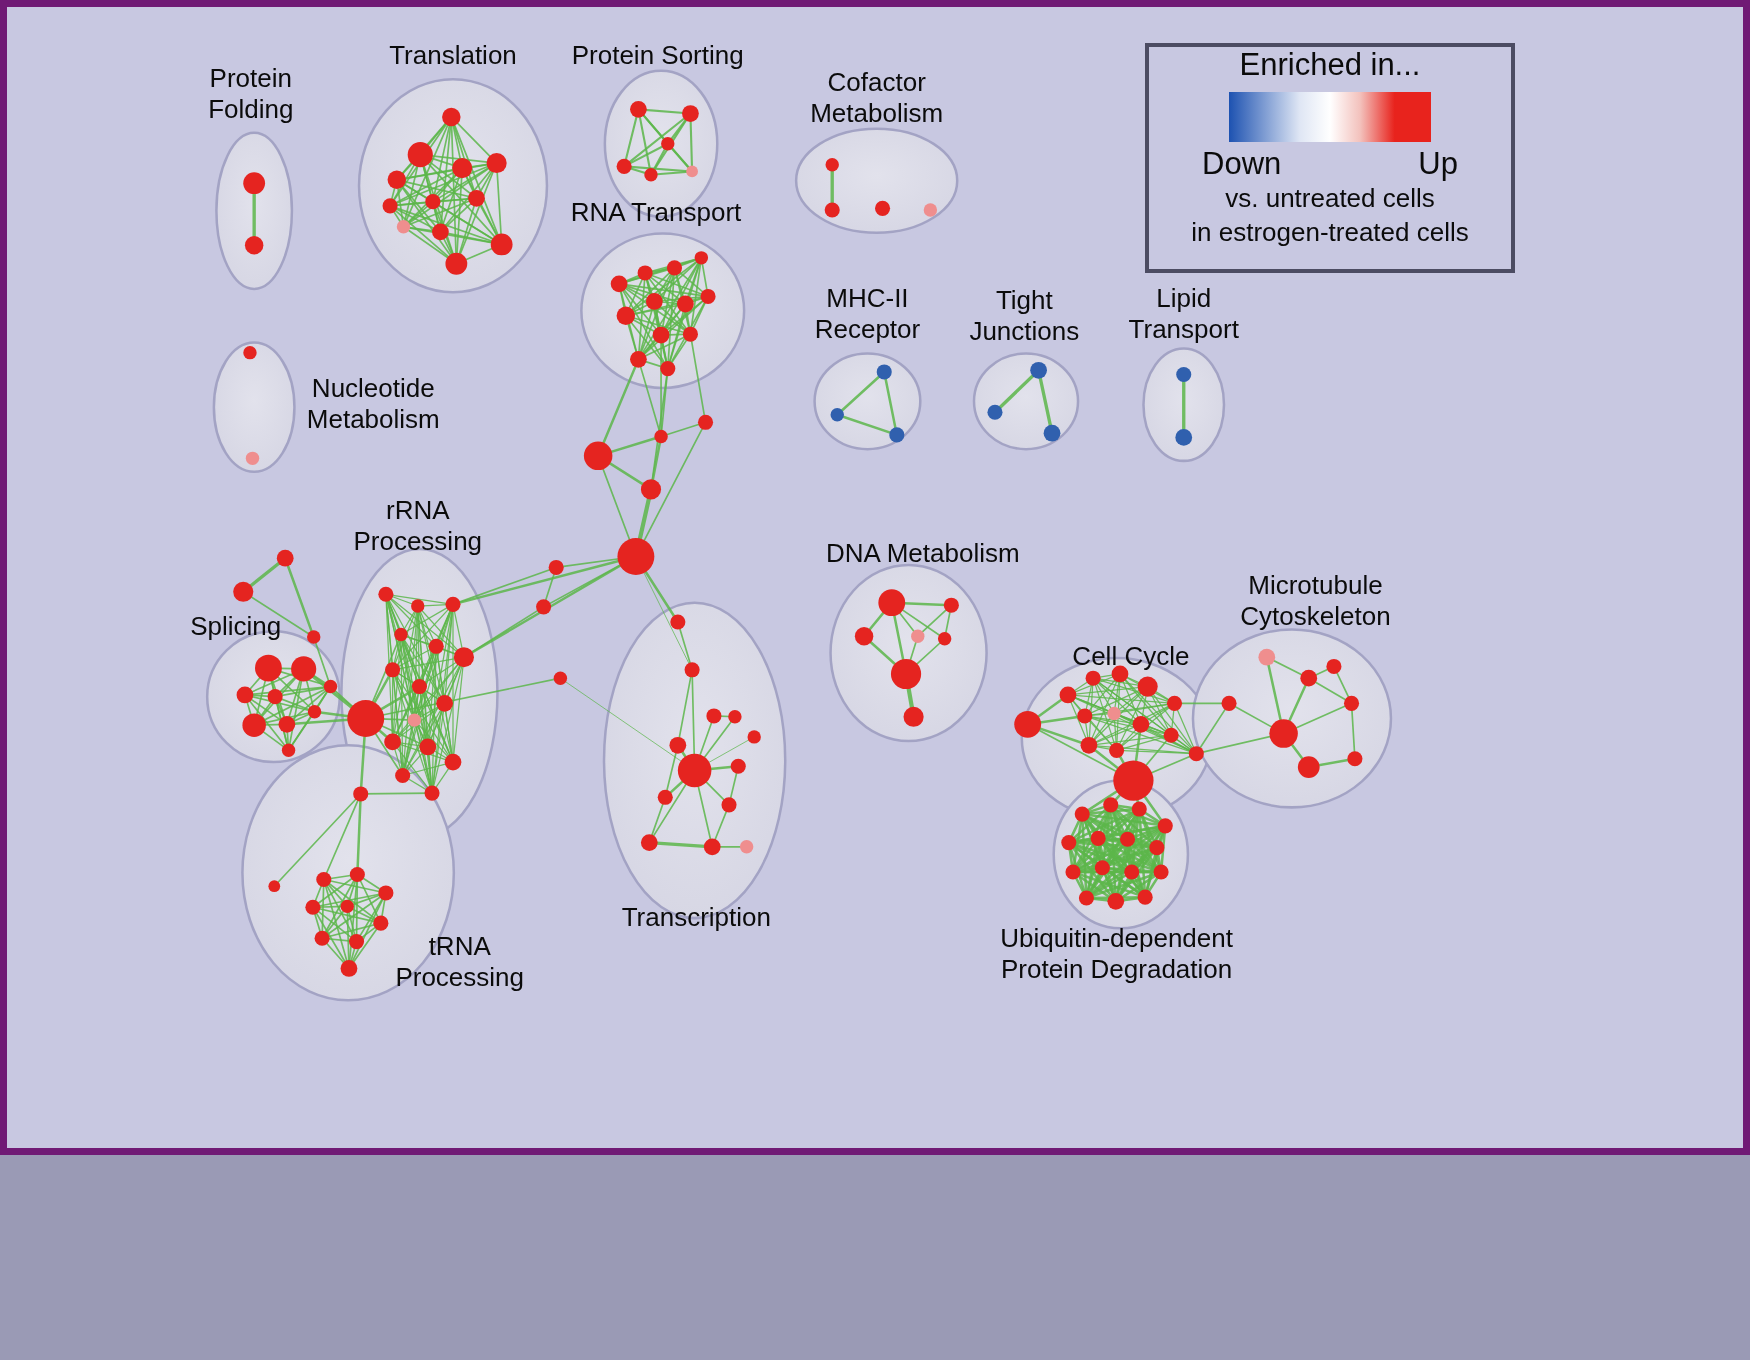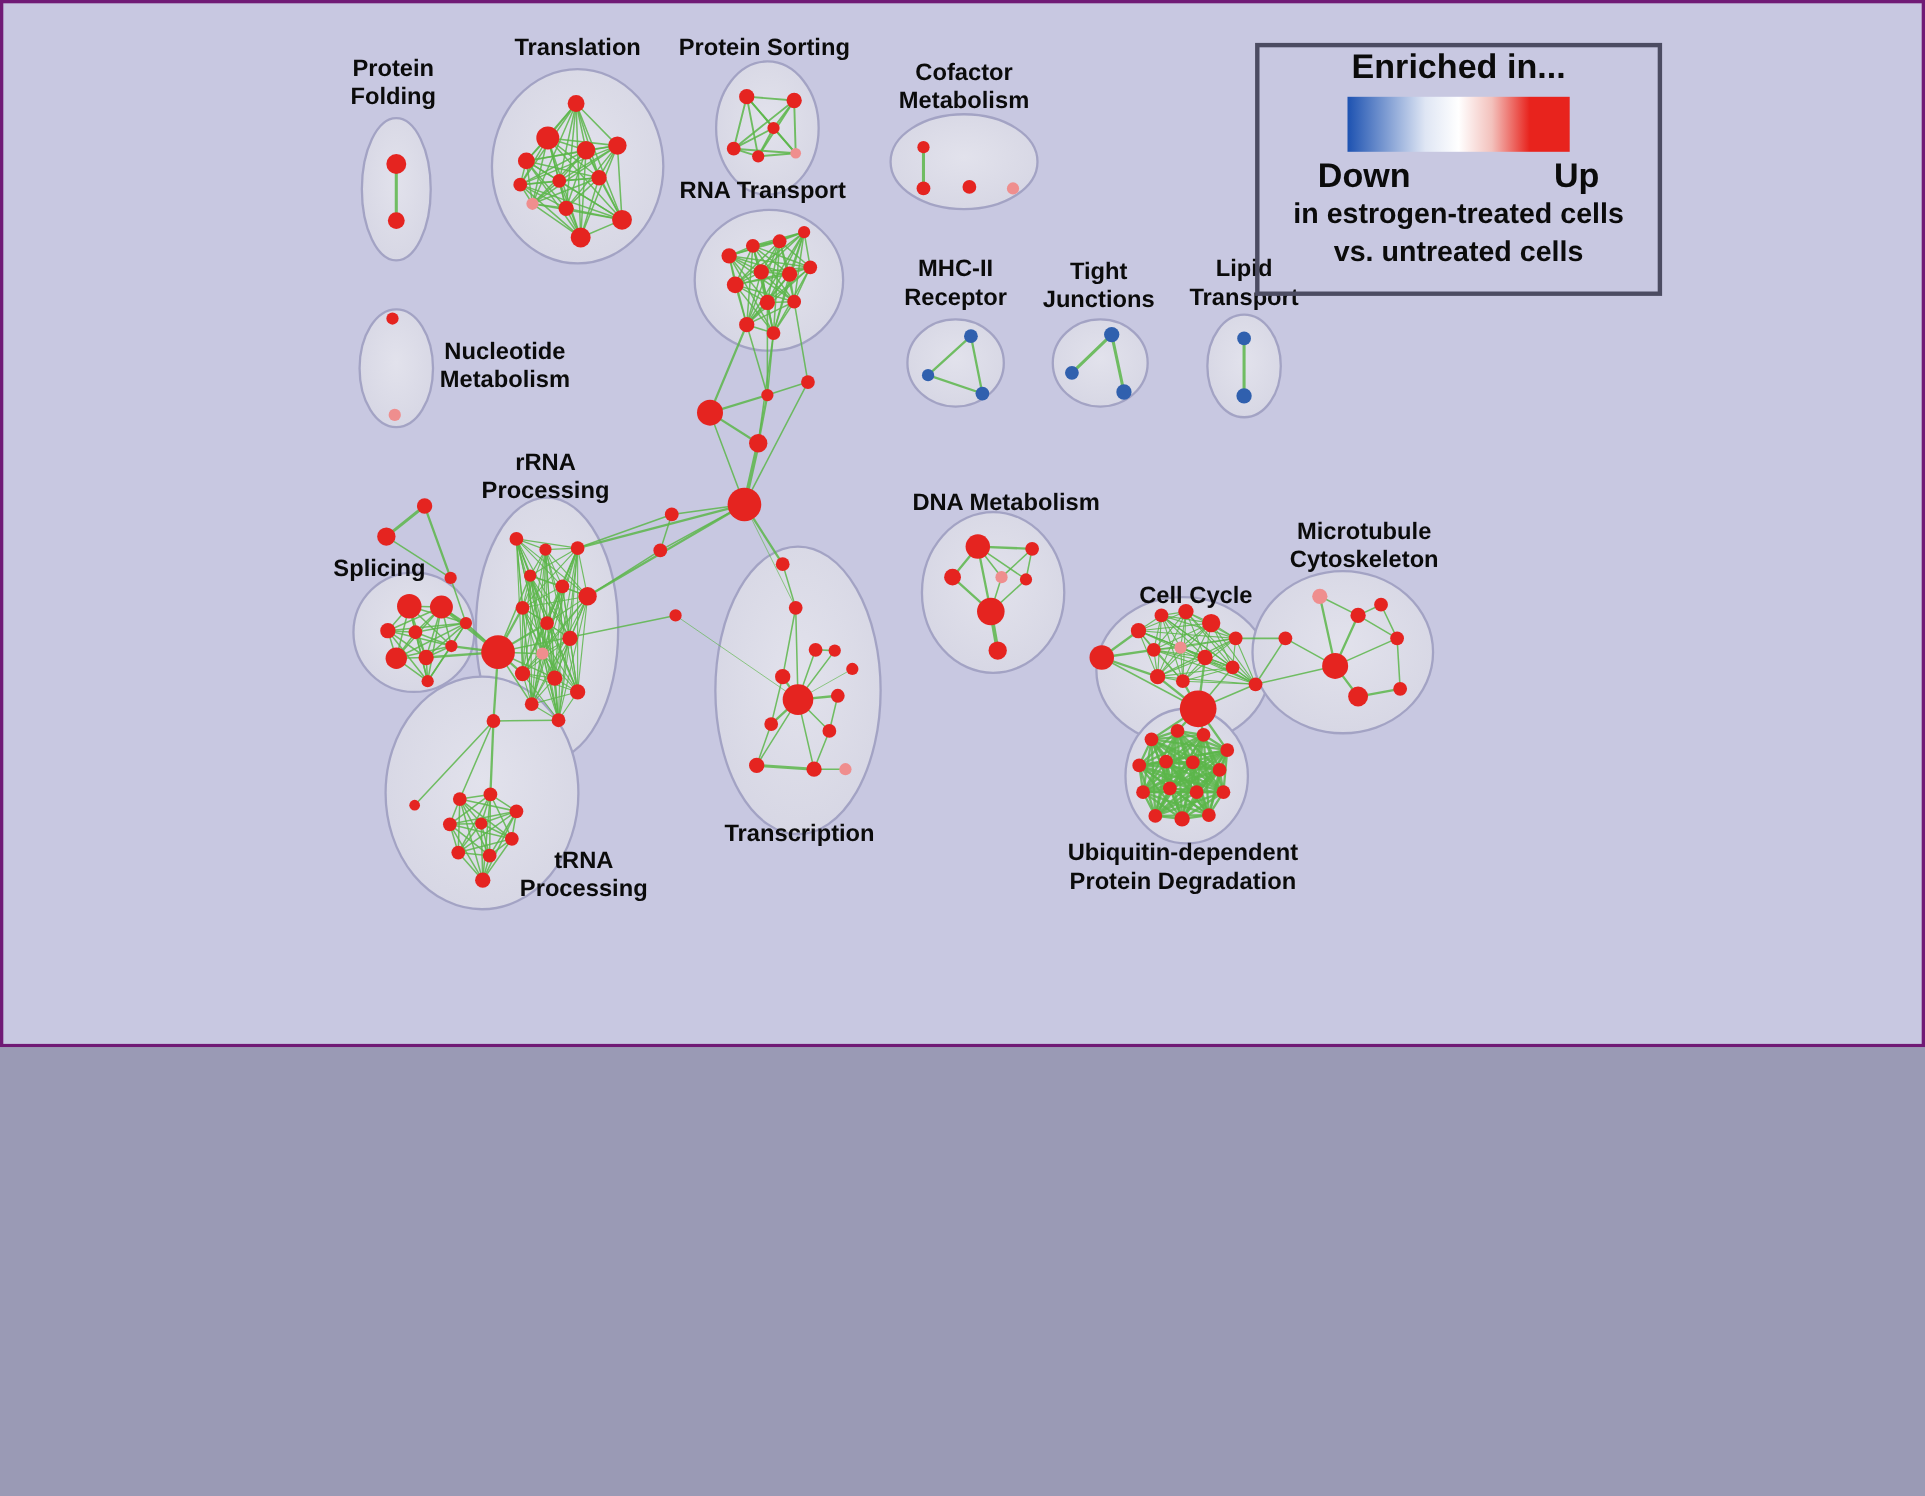--- a/index.html
+++ b/index.html
@@ -3,8 +3,8 @@
 <meta charset="utf-8">
 <style>
   html,body{margin:0;padding:0;background:#9a9ab5;}
-  .page{position:relative;width:1750px;height:952px;background:#c8c8e1;border:3px solid #701a75;
-        box-sizing:border-box;overflow:hidden;font-family:"Liberation Sans",sans-serif;font-weight:bold;}
+  .page{position:relative;width:1750px;height:1155px;background:#c8c8e1;border:7px solid #701a75;
+        box-sizing:border-box;overflow:hidden;font-family:"Liberation Sans",sans-serif;}
   .net{position:absolute;left:0;top:0;width:100%;height:100%;}
   .clabel{font-size:31px;fill:#0b0b0b;text-anchor:middle;font-family:"Liberation Sans",sans-serif;}
   .cluster{fill:url(#eg);stroke:#a3a3c4;stroke-width:3;}

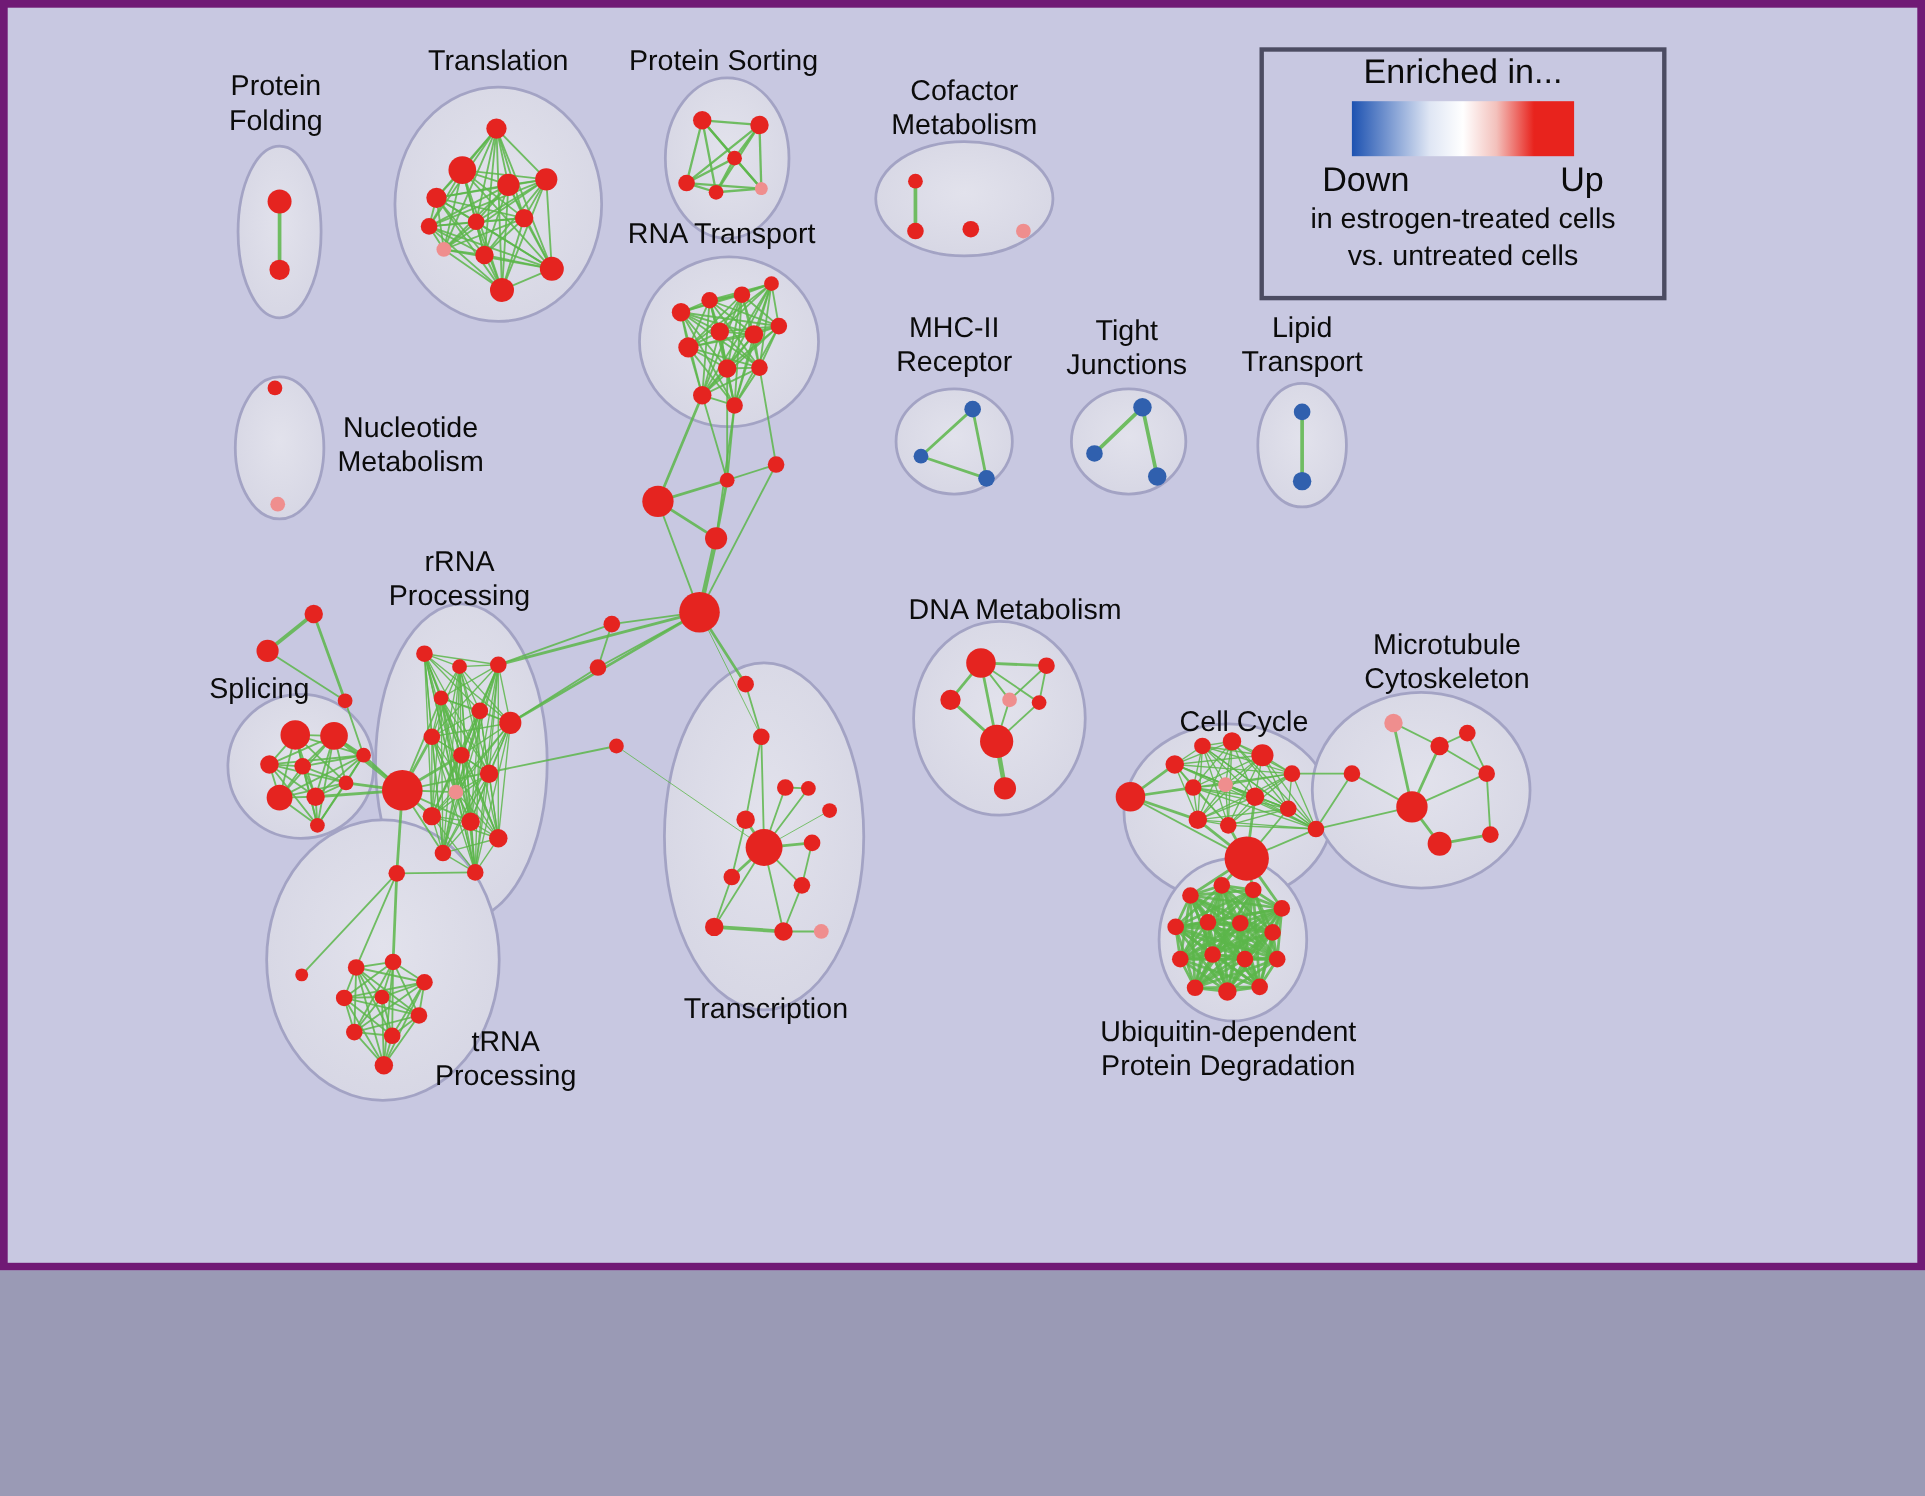--- a/index.html
+++ b/index.html
@@ -832,8 +832,8 @@
       <span>Down</span>
       <span>Up</span>
     </div>
+    <div class="legend-sub">vs. untreated cells</div>
     <div class="legend-sub">in estrogen-treated cells</div>
-    <div class="legend-sub">vs. untreated cells</div>
   </div>
 
 </div>

